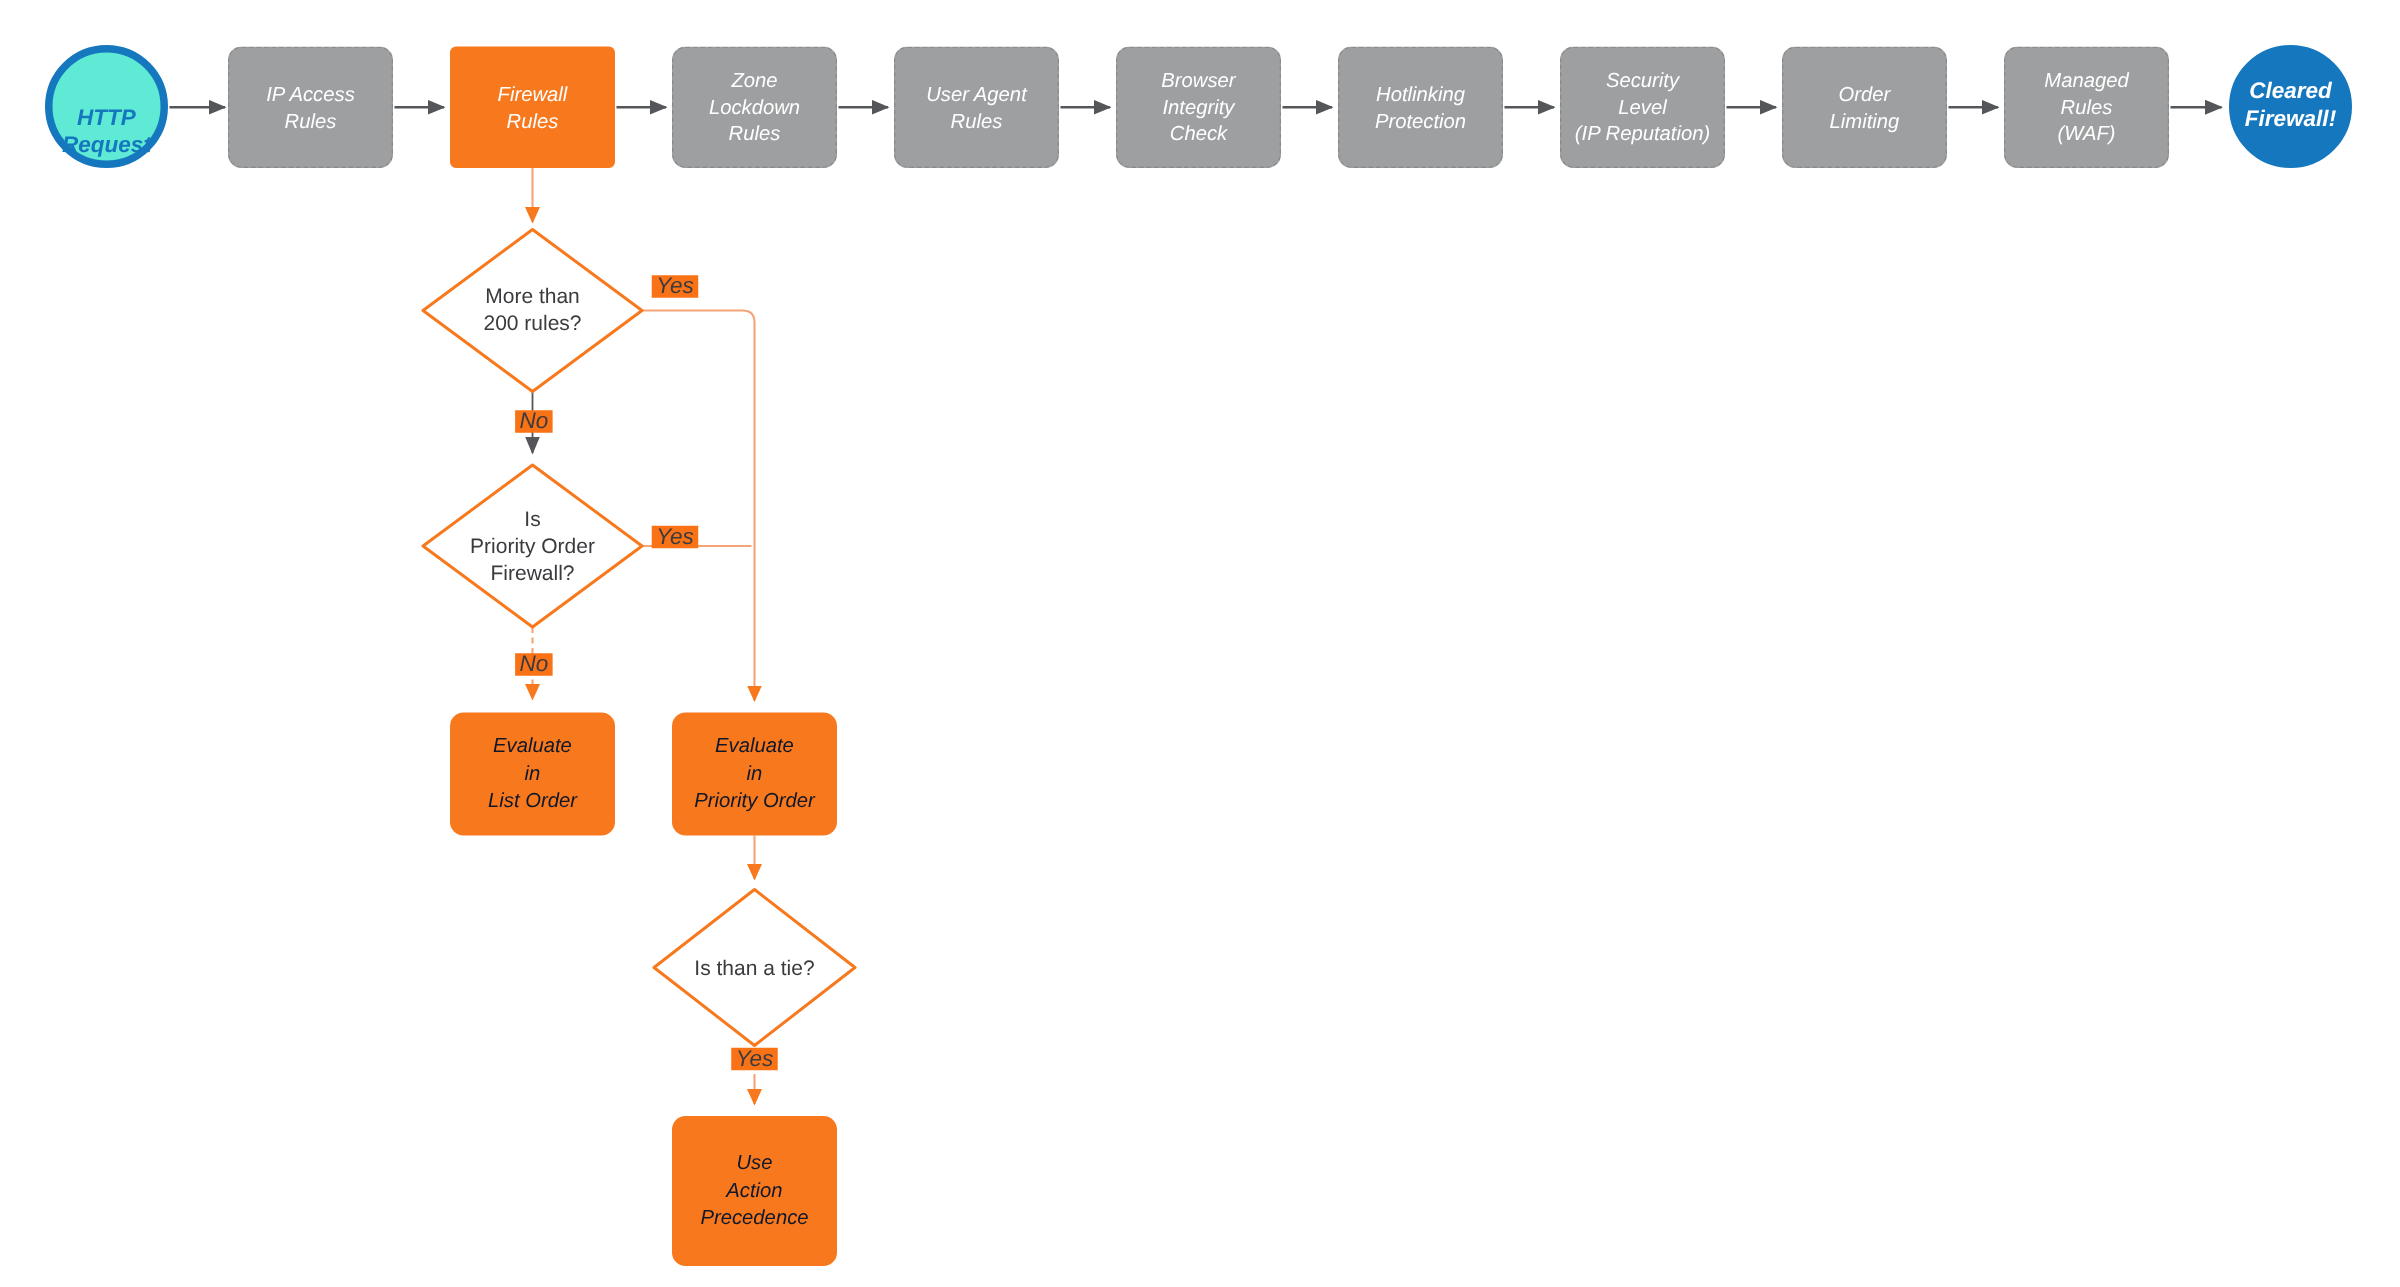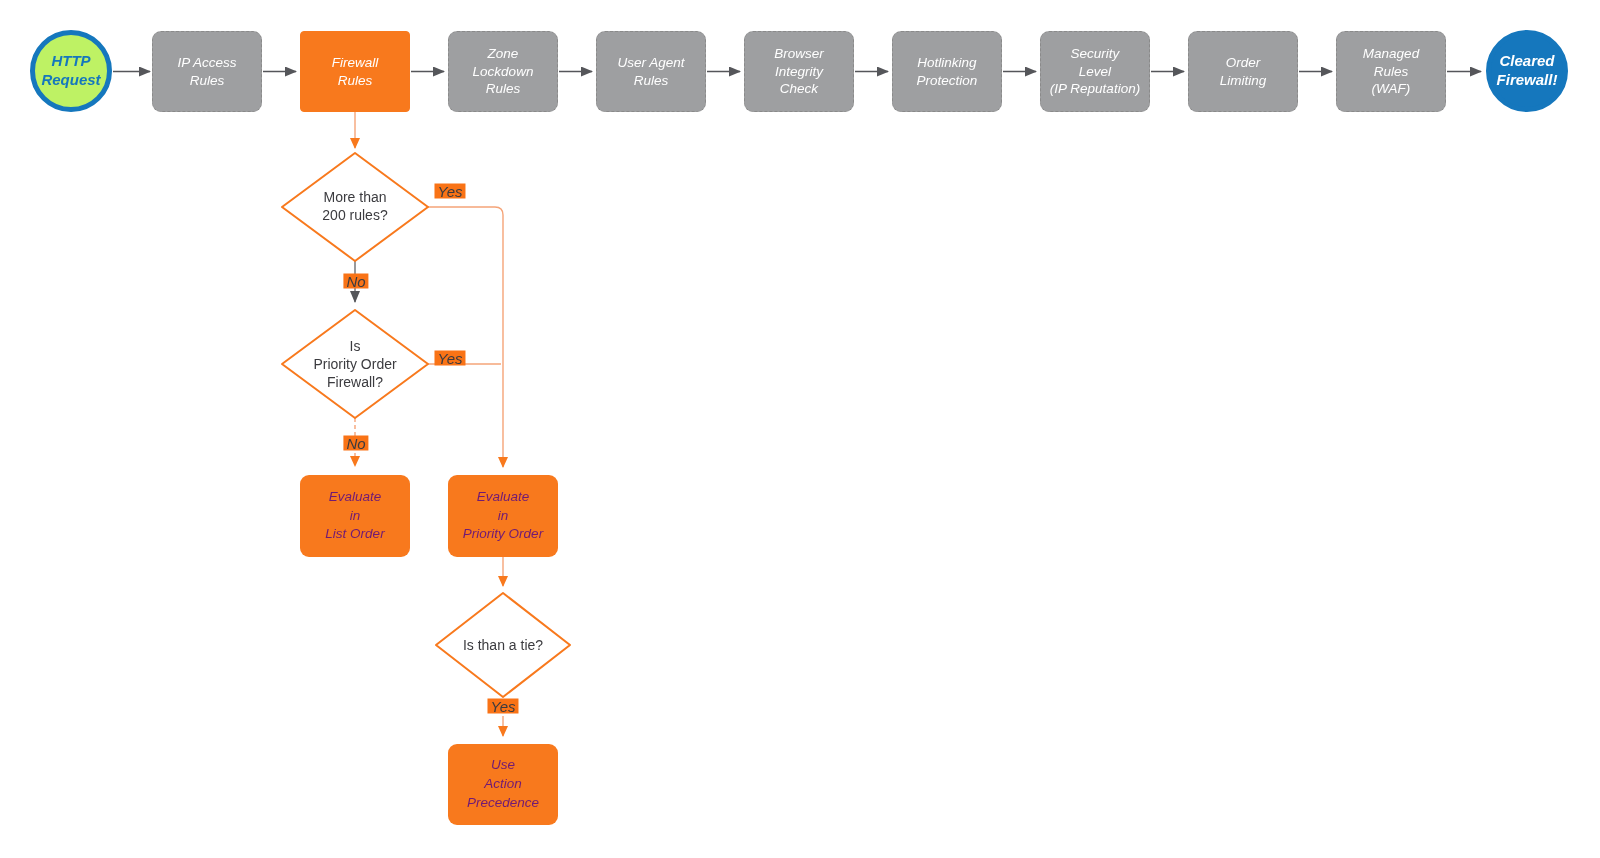--- a/index.html
+++ b/index.html
@@ -24,7 +24,7 @@
     width:82px;height:82px;top:30px;border-radius:50%;
     font-style:italic;font-weight:bold;font-size:15px;line-height:1.25;
   }
-  .circle.start{left:30px;background:#bef264;border:5px solid var(--blue);color:var(--blue);}
+  .circle.start{left:30px;background:#5eead4;border:5px solid var(--blue);color:var(--blue);align-items:flex-end;}
   .circle.end{left:1486px;background:var(--blue);border:5px solid var(--blue);color:#ffffff;align-items:center;}
   .action{
     width:110px;height:82px;border-radius:9px;background:var(--orange);

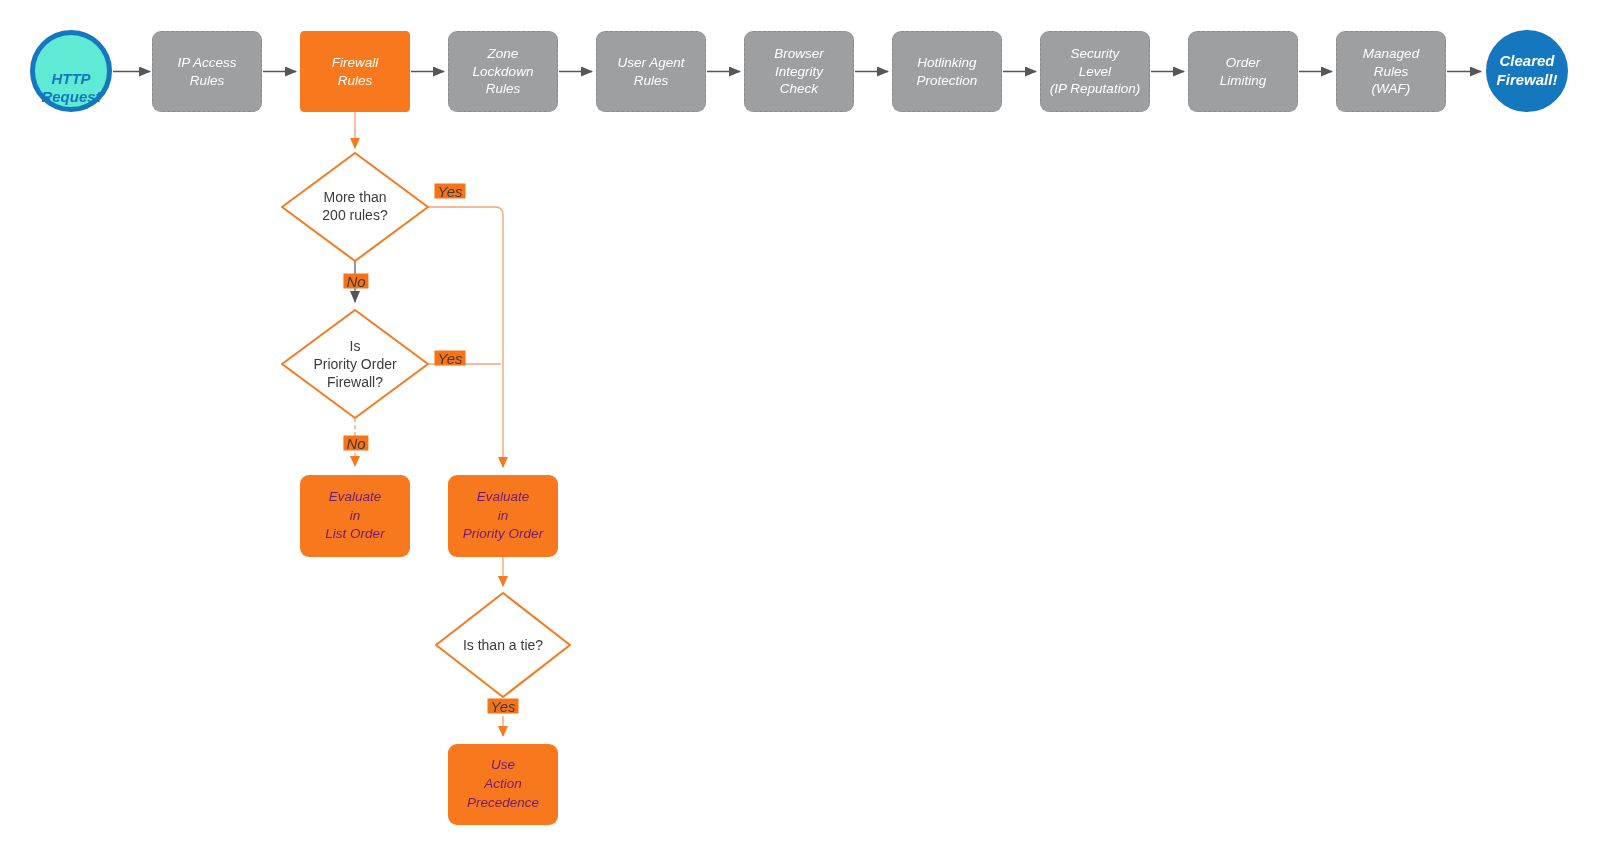--- a/index.html
+++ b/index.html
@@ -28,7 +28,7 @@
   .circle.end{left:1486px;background:var(--blue);border:5px solid var(--blue);color:#ffffff;align-items:center;}
   .action{
     width:110px;height:82px;border-radius:9px;background:var(--orange);
-    color:#701a75;font-style:italic;font-size:13.5px;line-height:1.4;
+    color:#0f172a;font-style:italic;font-size:13.5px;line-height:1.4;
   }
   .dlabel{
     position:absolute;transform:translate(-50%,-50%);text-align:center;

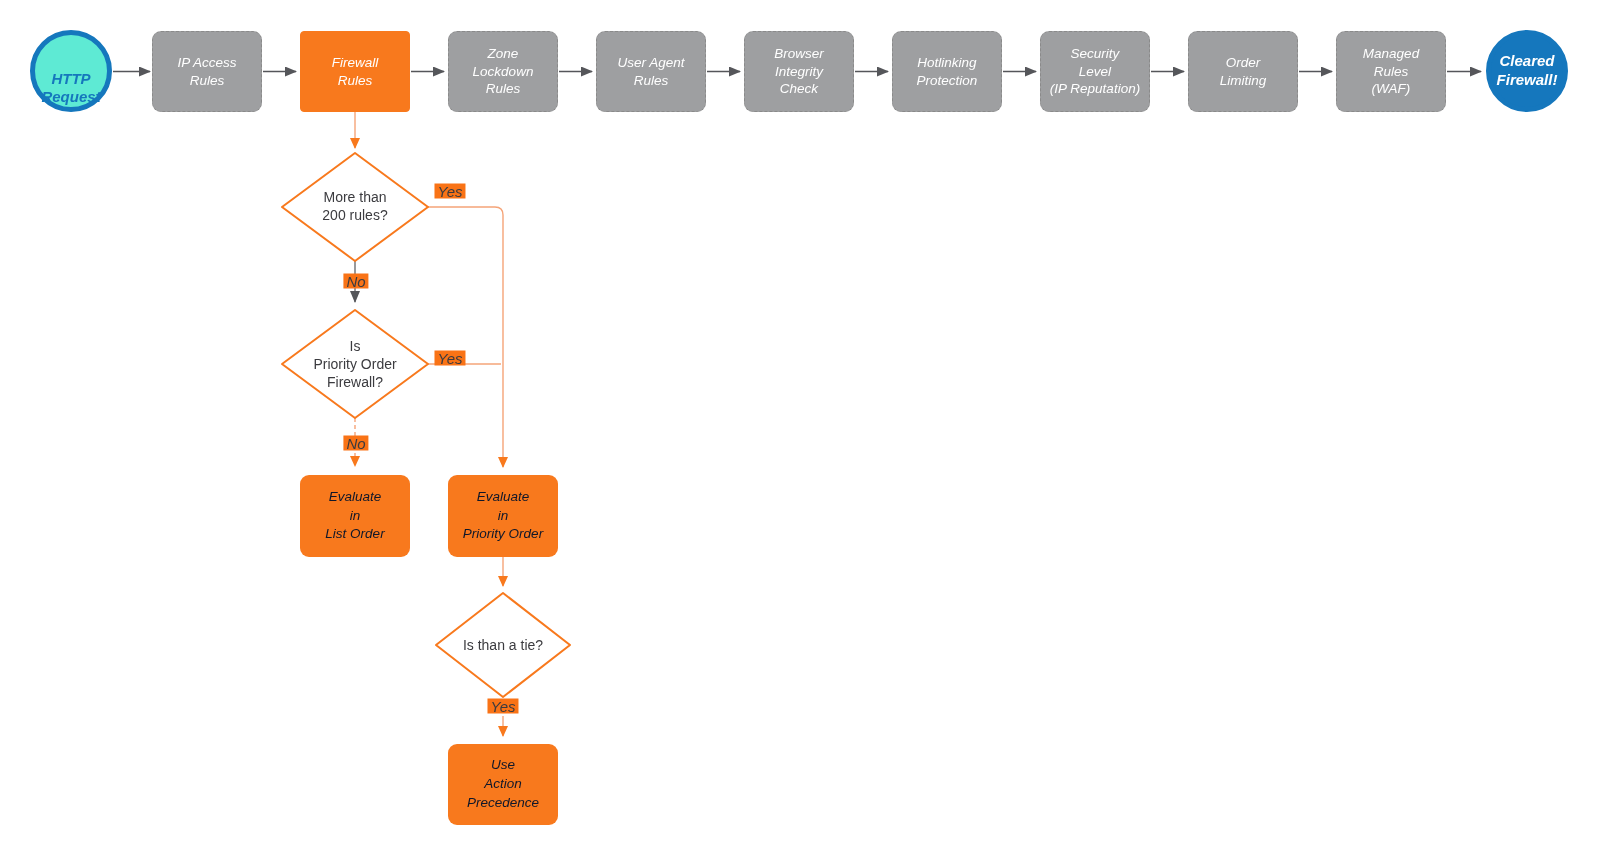--- a/index.html
+++ b/index.html
@@ -156,7 +156,7 @@
 in
 Priority Order</span>
   </div>
-  <div class="node action" style="left:448px;top:744px;height:81px">
+  <div class="node action" style="left:448px;top:744px;height:100px">
     <span>Use
 Action
 Precedence</span>

